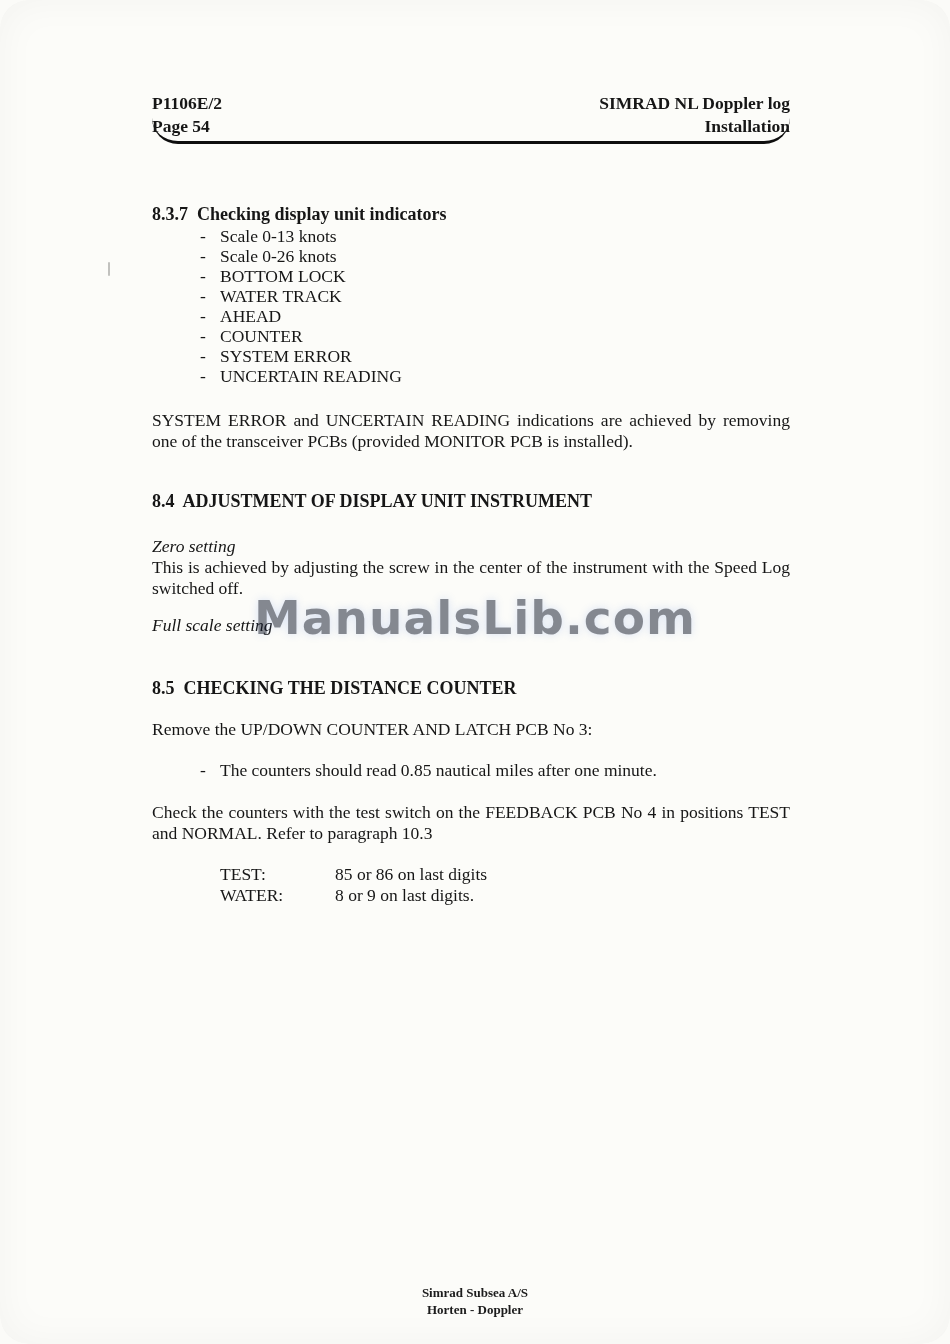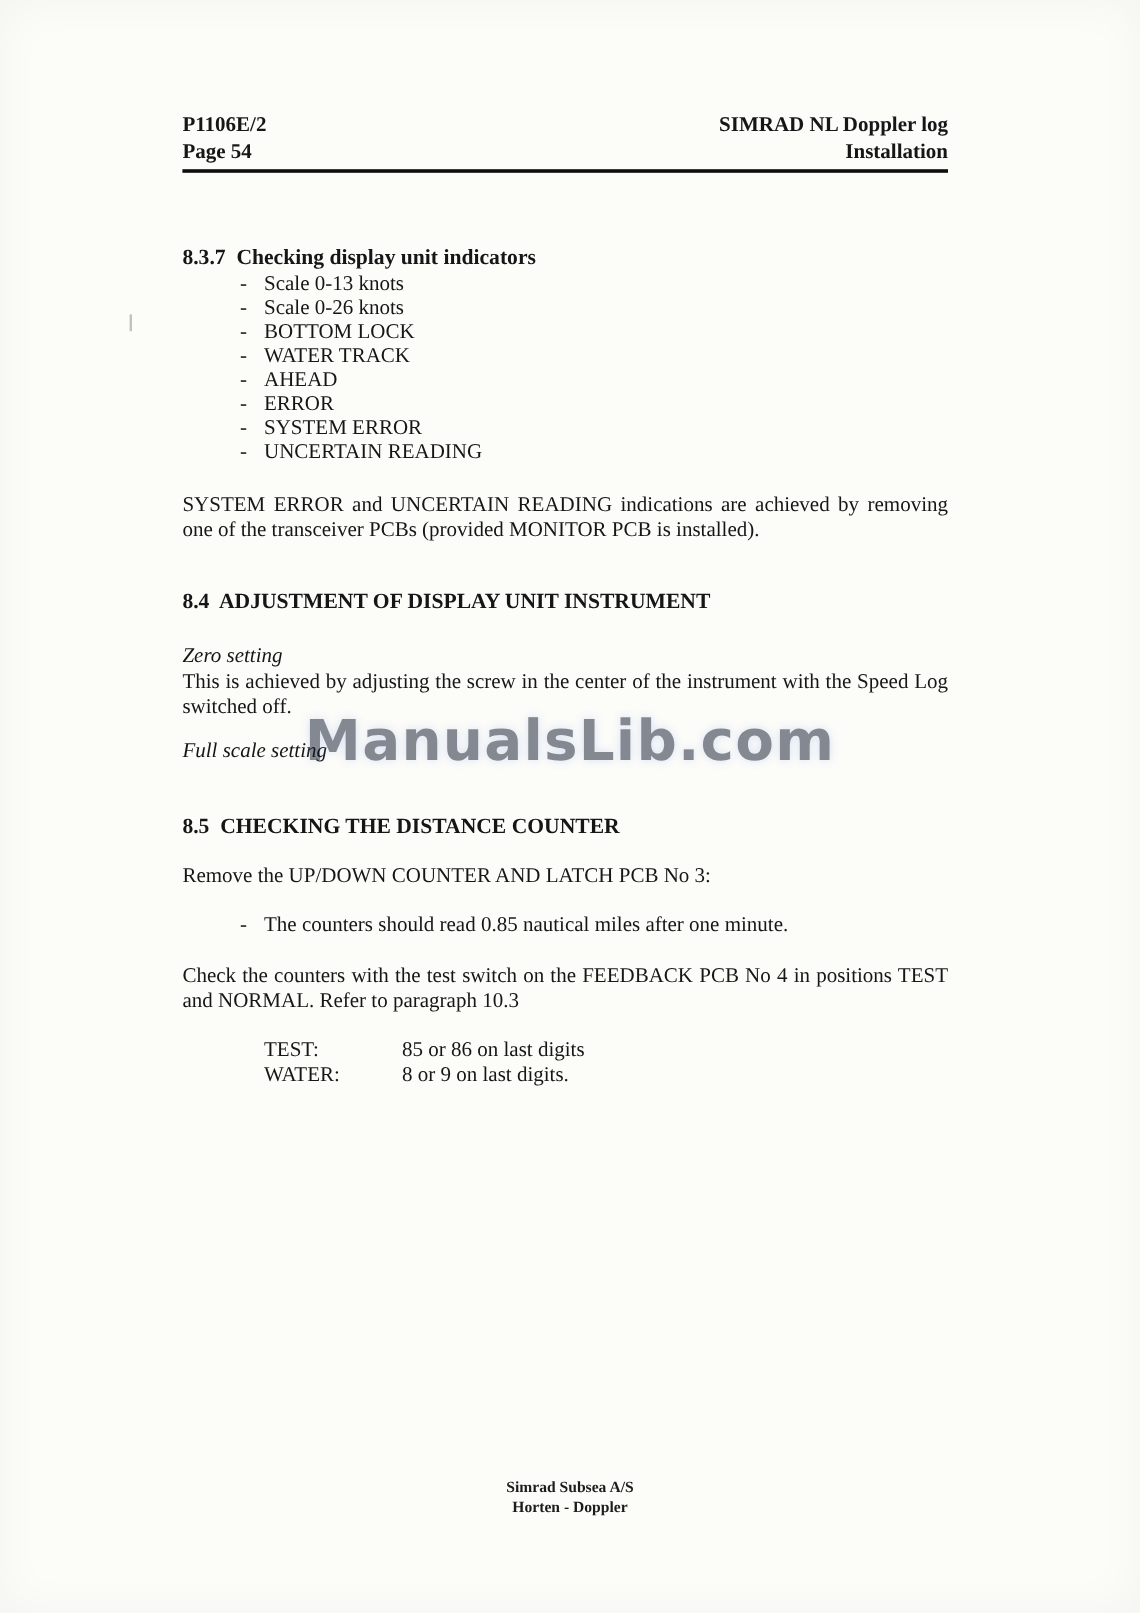--- a/index.html
+++ b/index.html
@@ -2,7 +2,7 @@
 <html><head>
 <meta charset="utf-8">
 <style>
-  * { margin:0; padding:0; box-sizing:border-box; }
+  * { margin:0; padding:0; box-sizing:border-box;border-radius:28px; }
   html, body { width:950px; height:1344px; }
   body {
     font-family: "Liberation Serif", "DejaVu Serif", serif;

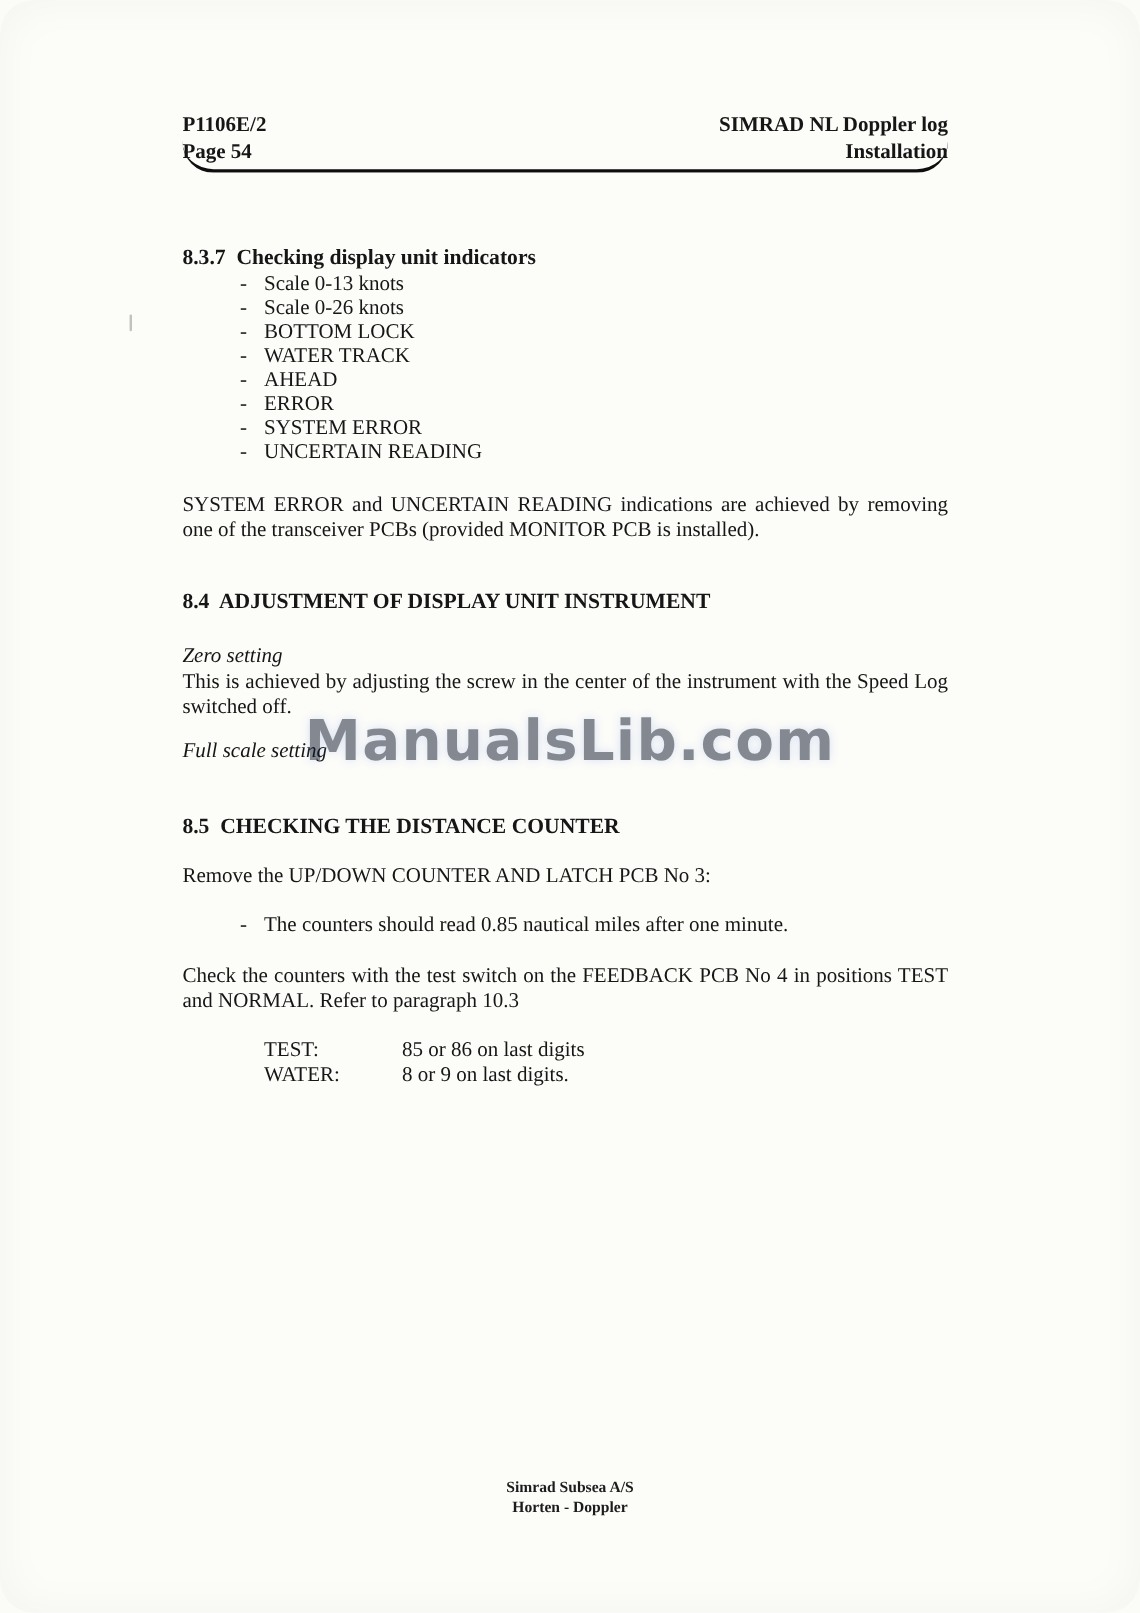--- a/index.html
+++ b/index.html
@@ -131,7 +131,7 @@
       </div>
       <div class="list-item">
         <span class="dash">-</span>
-        <span>ERROR</span>
+        <span>COUNTER</span>
       </div>
       <div class="list-item">
         <span class="dash">-</span>

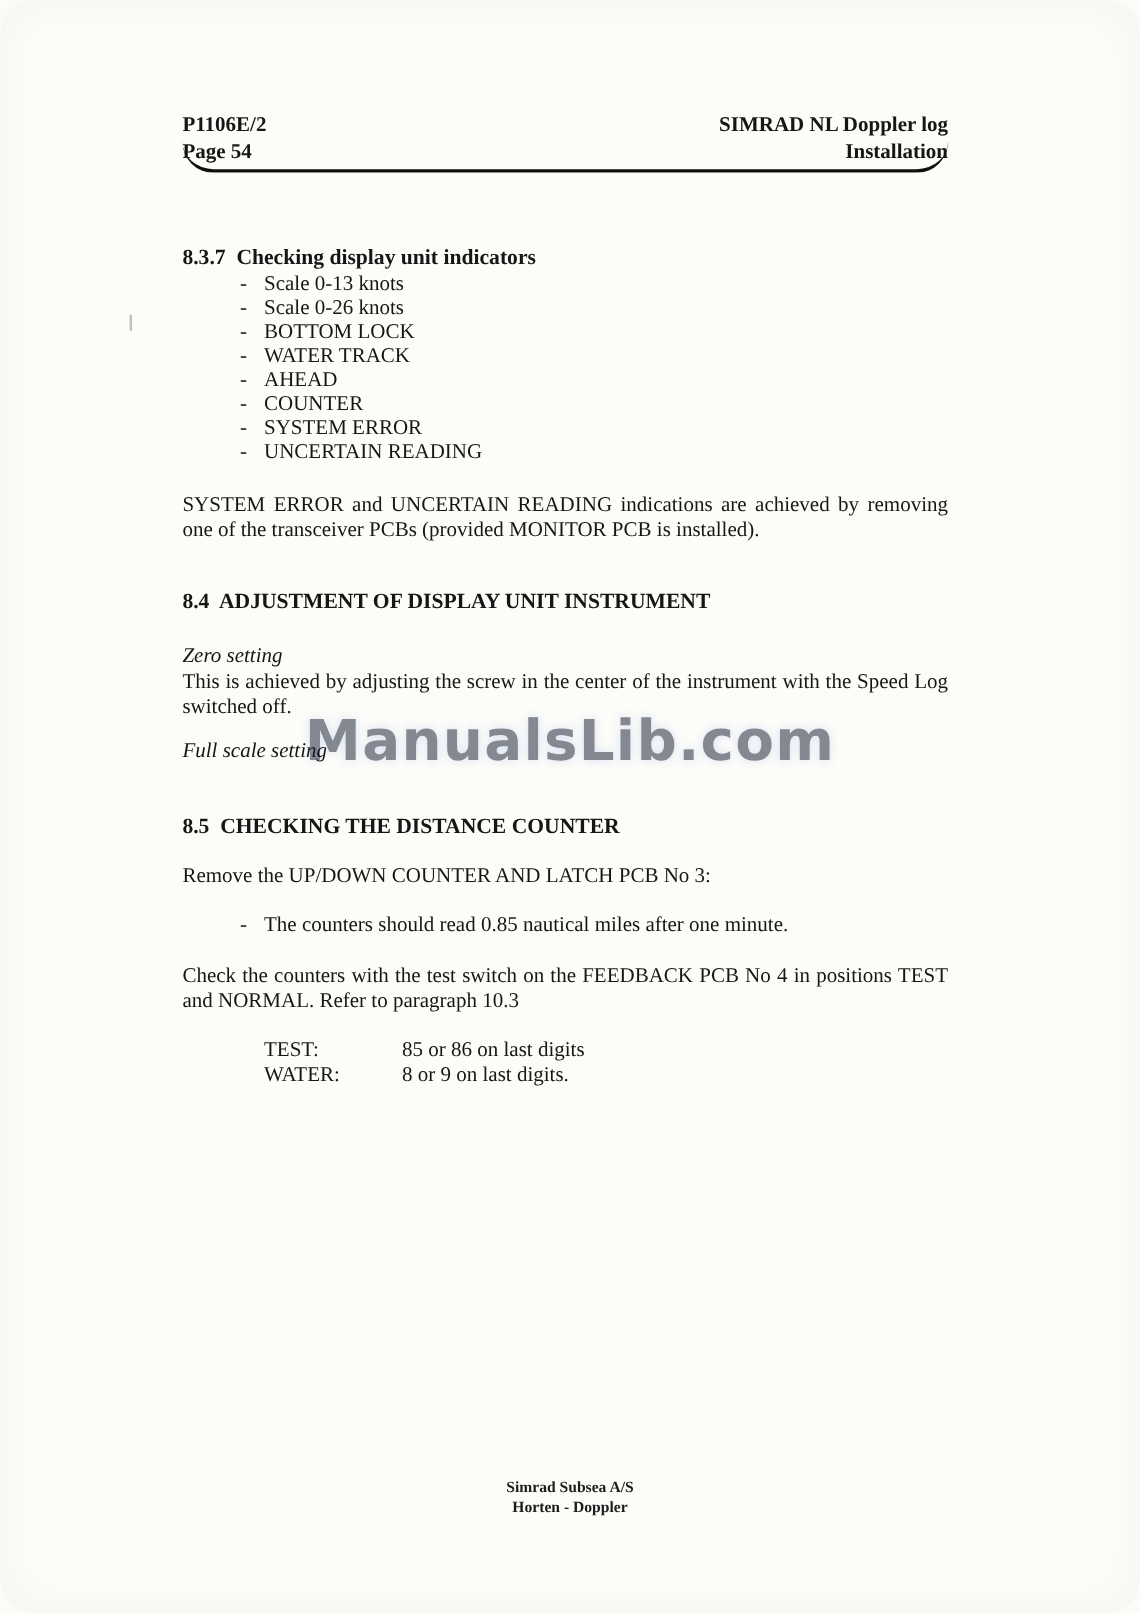--- a/index.html
+++ b/index.html
@@ -73,7 +73,7 @@
 
   
   .footer {
-    position:absolute; top:1230px; left:0; width:100%;
+    position:absolute; top:1284px; left:0; width:100%;
     text-align:center;
     font-weight:700; font-size:13px; line-height:17px;
     color:#1c1c1c;

